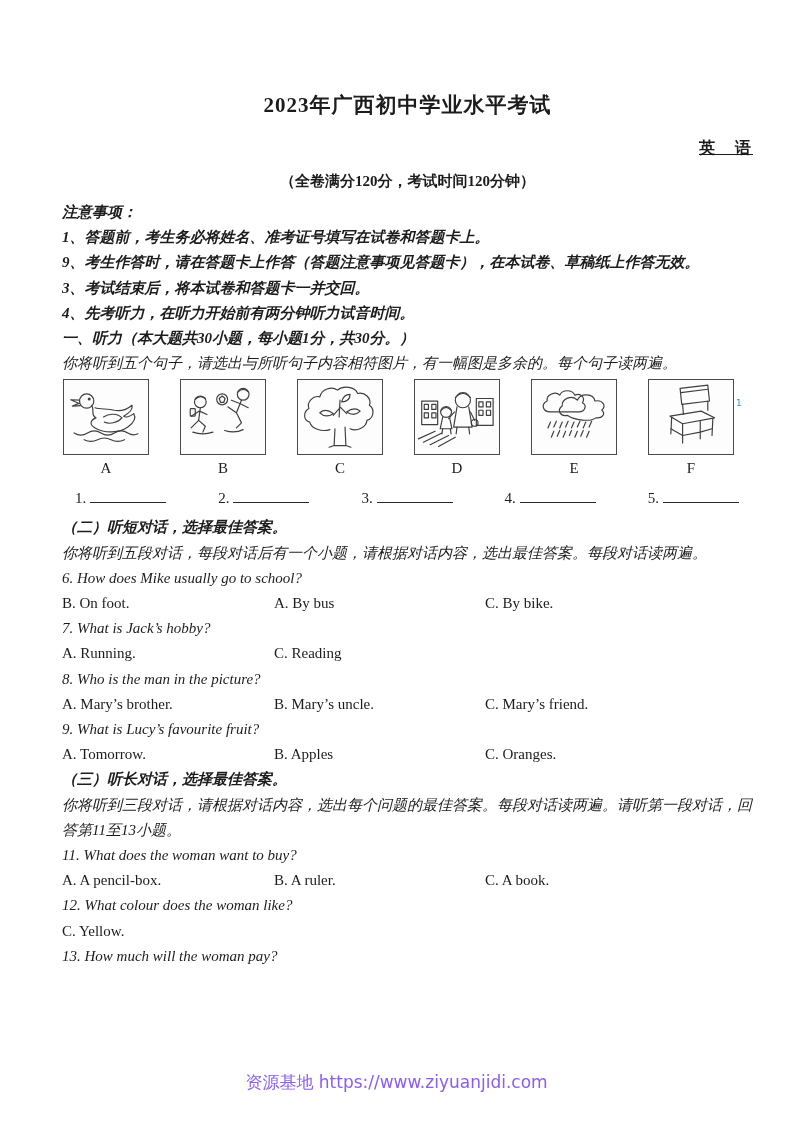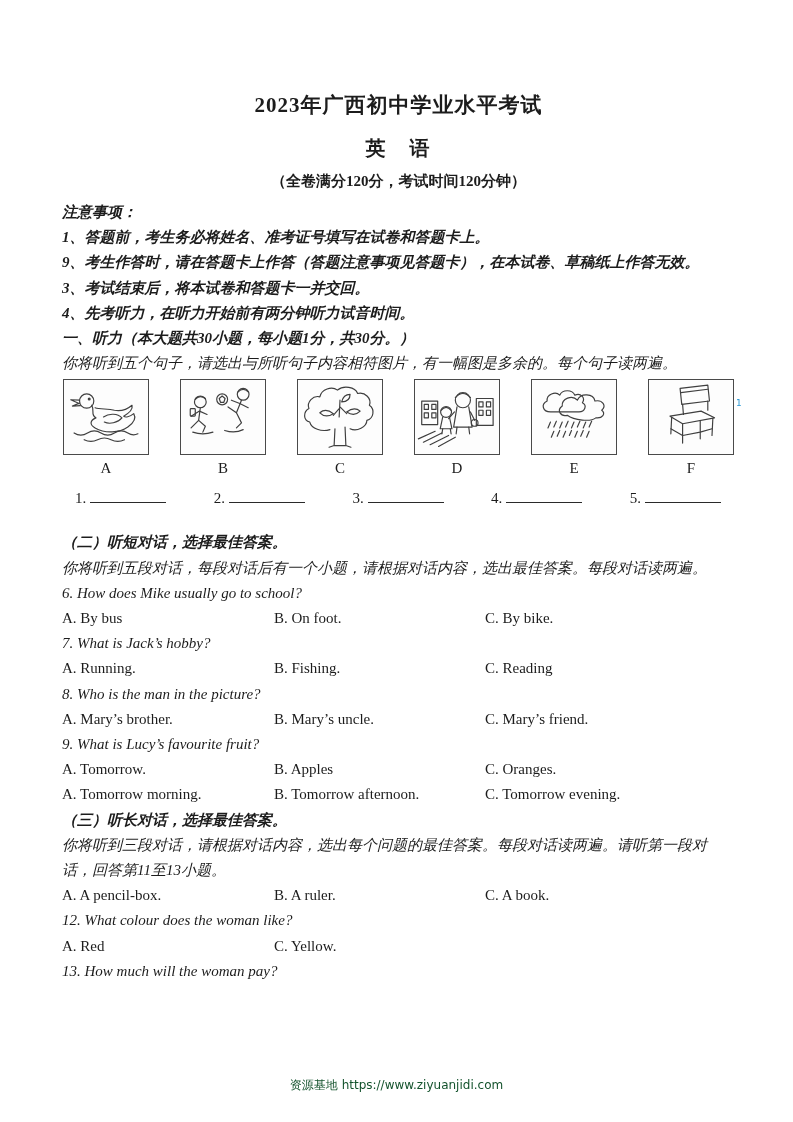--- a/index.html
+++ b/index.html
@@ -10,7 +10,7 @@
     margin: 0 auto;
     background: #ffffff;
     box-sizing: border-box;
-    padding: 90px 58px 0 62px;
+    padding: 90px 40px 0 62px;
     font-family: "Liberation Serif", "DejaVu Serif", serif;
     color: #1c1c1c;
     overflow: hidden;

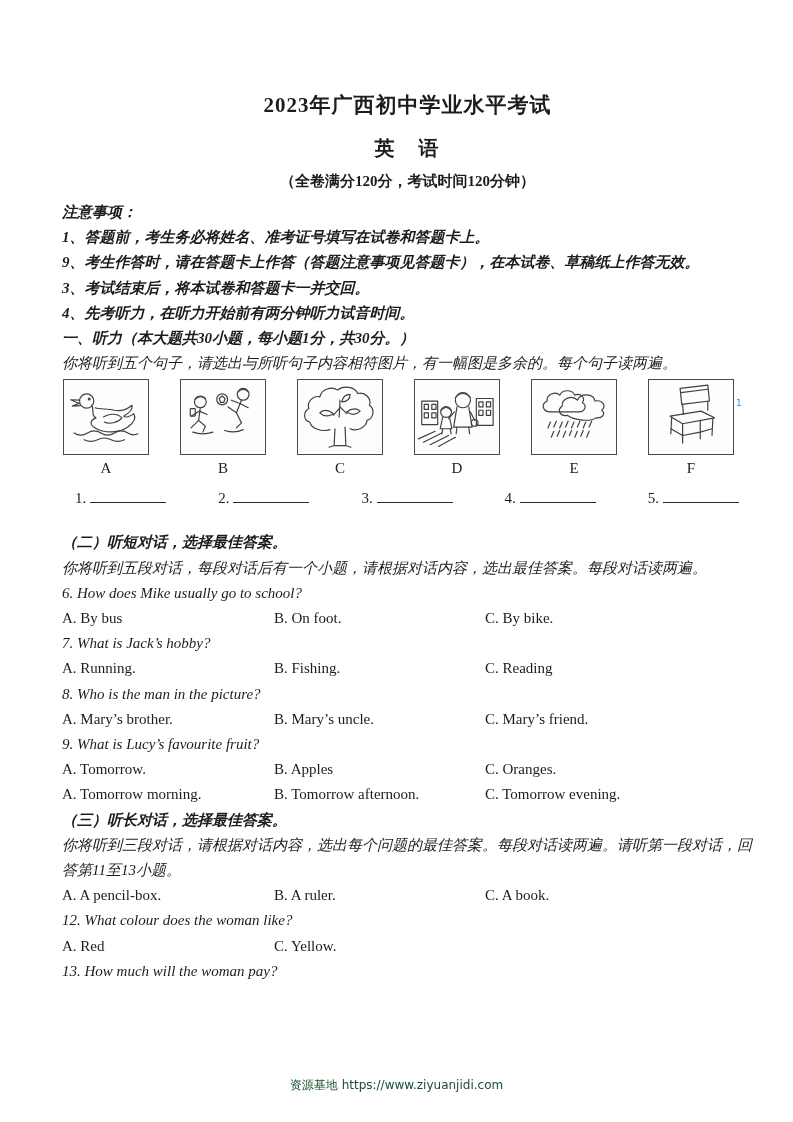--- a/index.html
+++ b/index.html
@@ -23,12 +23,13 @@
     letter-spacing: 1px;
   }
   .subject {
-    text-align: center;
-    font-size: 20px;
+    text-align: right;
+    font-size: 16px;
     font-weight: 700;
     line-height: 28px;
     margin-top: 14px;
     letter-spacing: 2px;
+    text-decoration: underline;
   }
   .exam-info {
     text-align: center;

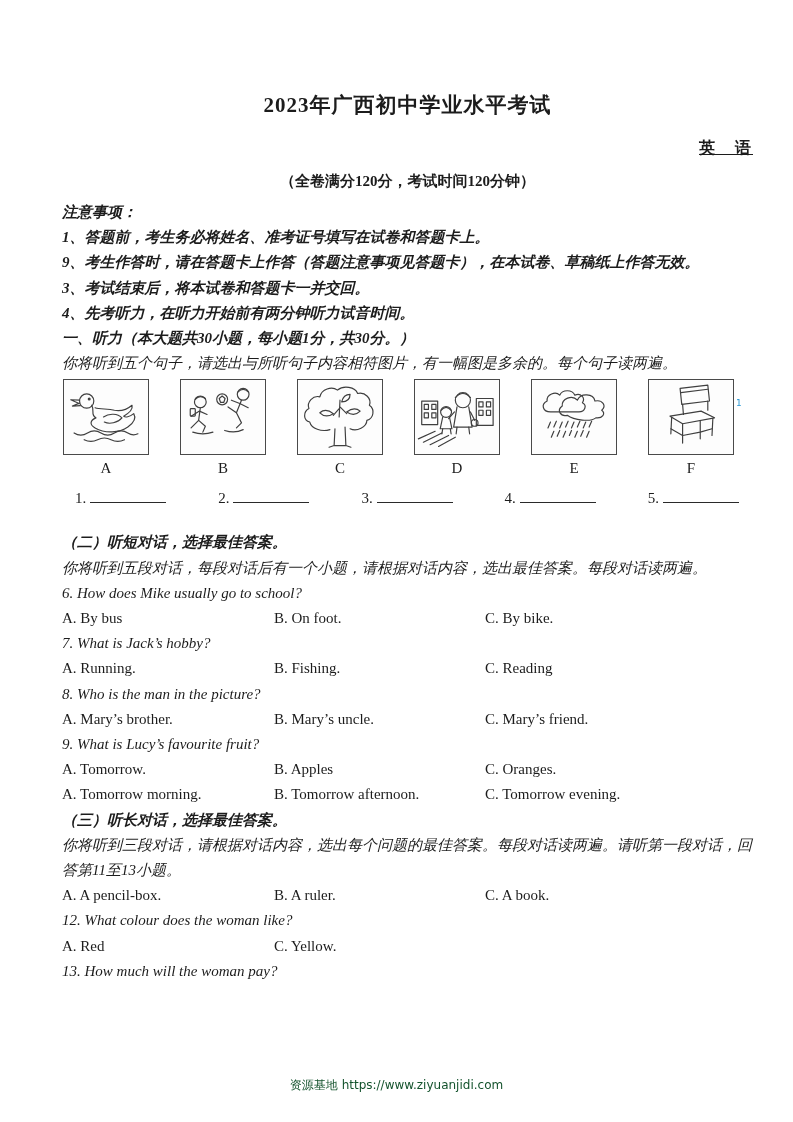--- a/index.html
+++ b/index.html
@@ -243,7 +243,7 @@
     <span><span>5.</span><span class="blank-line"></span></span>
   </div>
 
-  <div class="tline bold" style="margin-top:20px">（二）听短对话，选择最佳答案。</div>
+  <div class="tline bold" style="margin-top:5px">（二）听短对话，选择最佳答案。</div>
   <div class="tline">你将听到五段对话，每段对话后有一个小题，请根据对话内容，选出最佳答案。每段对话读两遍。</div>
 
   <div class="tline">6. How does Mike usually go to school?</div>

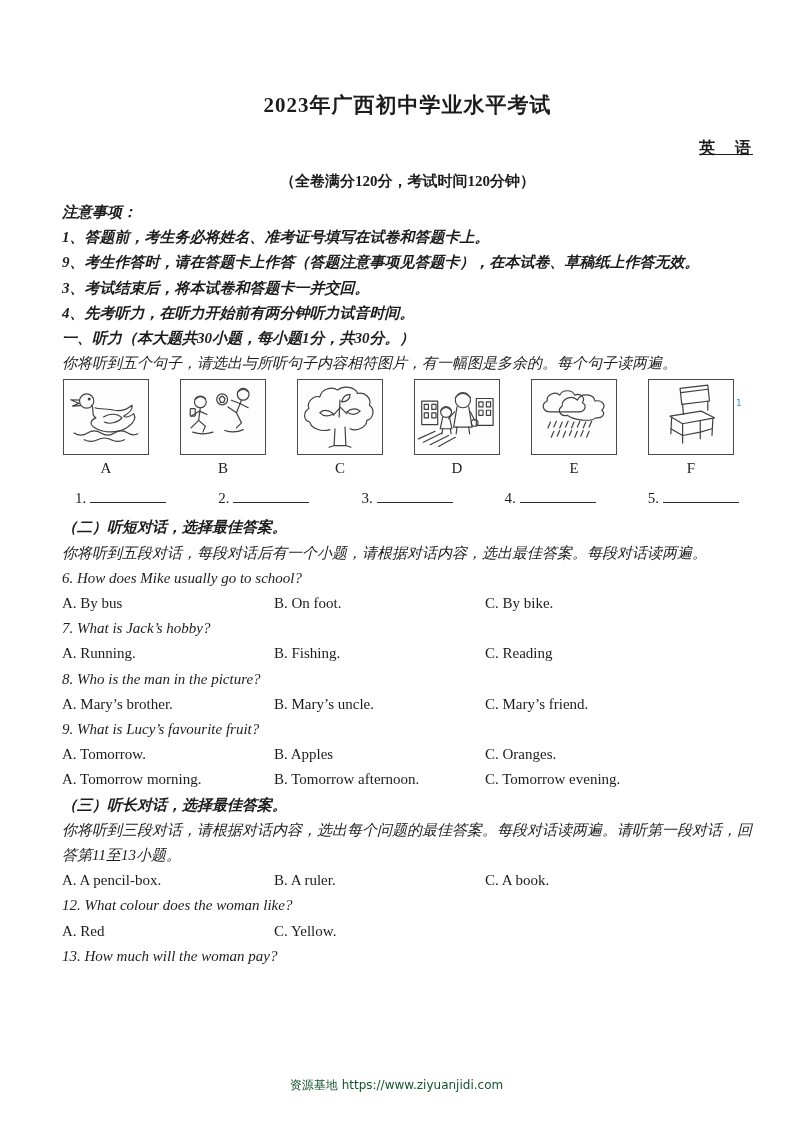--- a/index.html
+++ b/index.html
@@ -248,8 +248,8 @@
 
   <div class="tline">6. How does Mike usually go to school?</div>
   <div class="opts">
+    <span>B. On foot.</span>
     <span>A. By bus</span>
-    <span>B. On foot.</span>
     <span>C. By bike.</span>
   </div>
   <div class="tline">7. What is Jack’s hobby?</div>

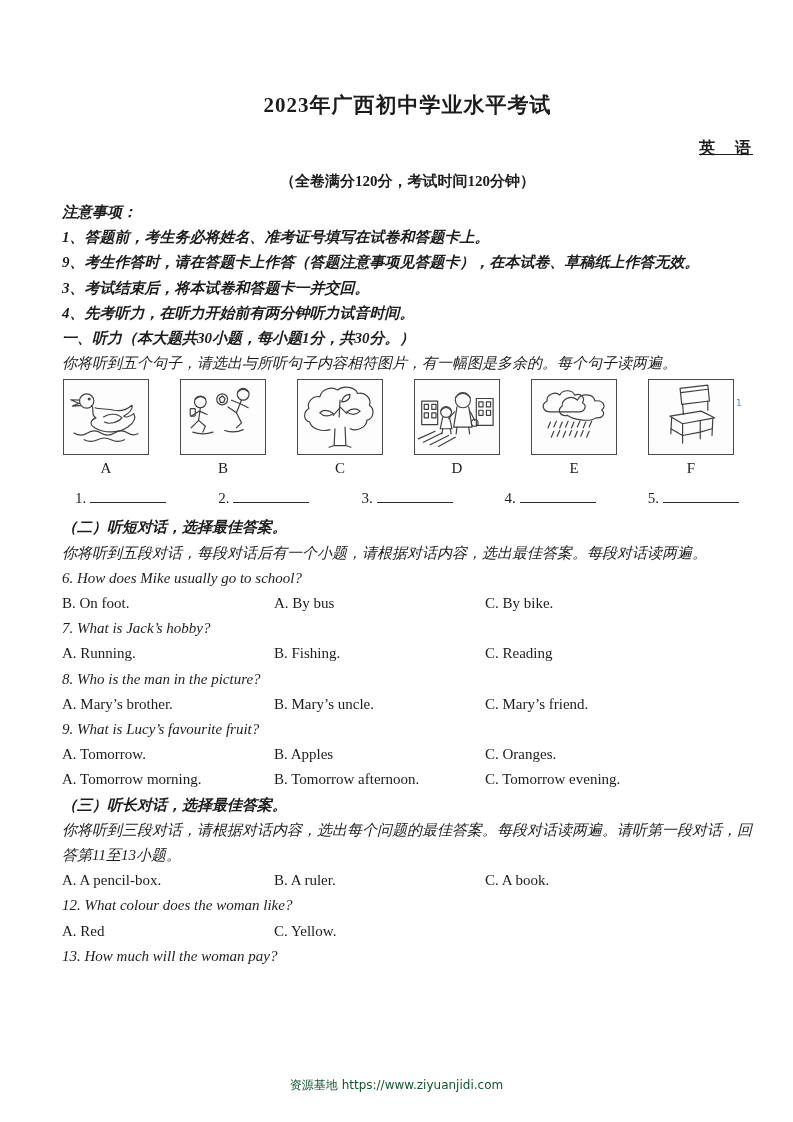--- a/index.html
+++ b/index.html
@@ -255,7 +255,6 @@
   <div class="tline">7. What is Jack’s hobby?</div>
   <div class="opts">
     <span>A. Running.</span>
-    <span>B. Fishing.</span>
     <span>C. Reading</span>
   </div>
   <div class="tline">8. Who is the man in the picture?</div>

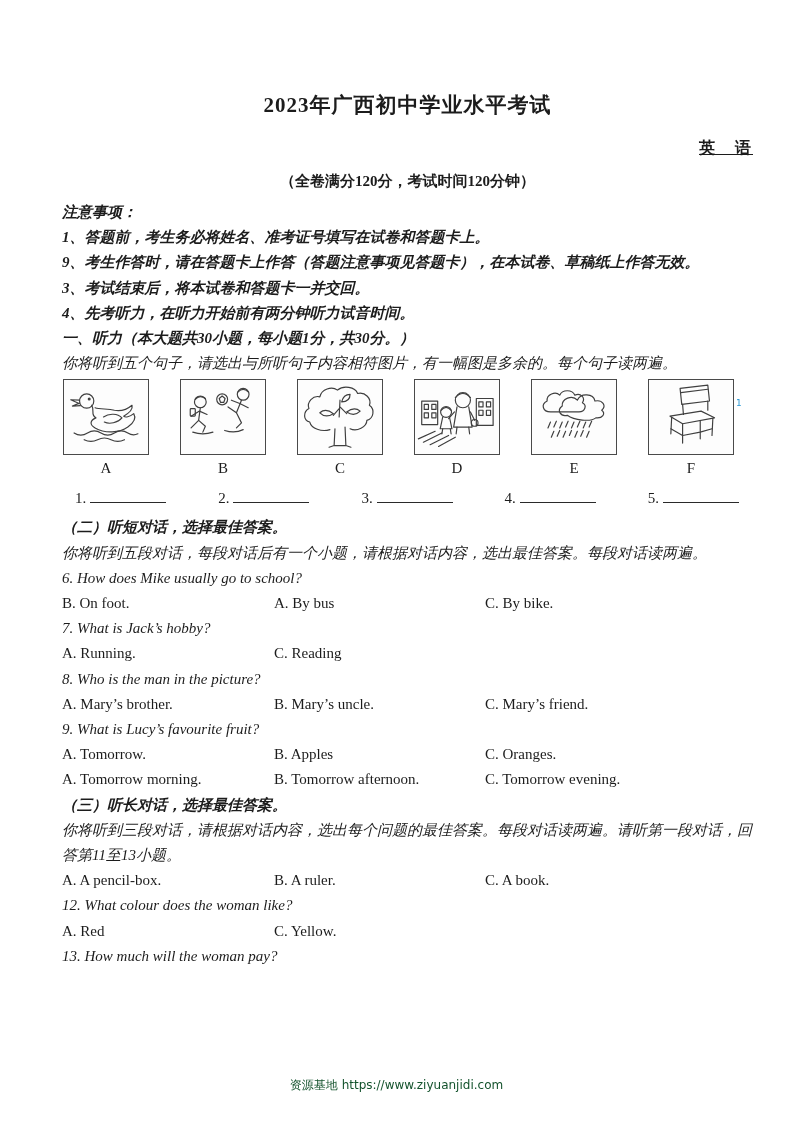--- a/index.html
+++ b/index.html
@@ -269,11 +269,6 @@
     <span>B. Apples</span>
     <span>C. Oranges.</span>
   </div>
-  <div class="opts">
-    <span>A. Tomorrow morning.</span>
-    <span>B. Tomorrow afternoon.</span>
-    <span>C. Tomorrow evening.</span>
-  </div>
 
   <div class="tline bold">（三）听长对话，选择最佳答案。</div>
   <div class="tline">你将听到三段对话，请根据对话内容，选出每个问题的最佳答案。每段对话读两遍。请听第一段对话，回答第11至13小题。</div>

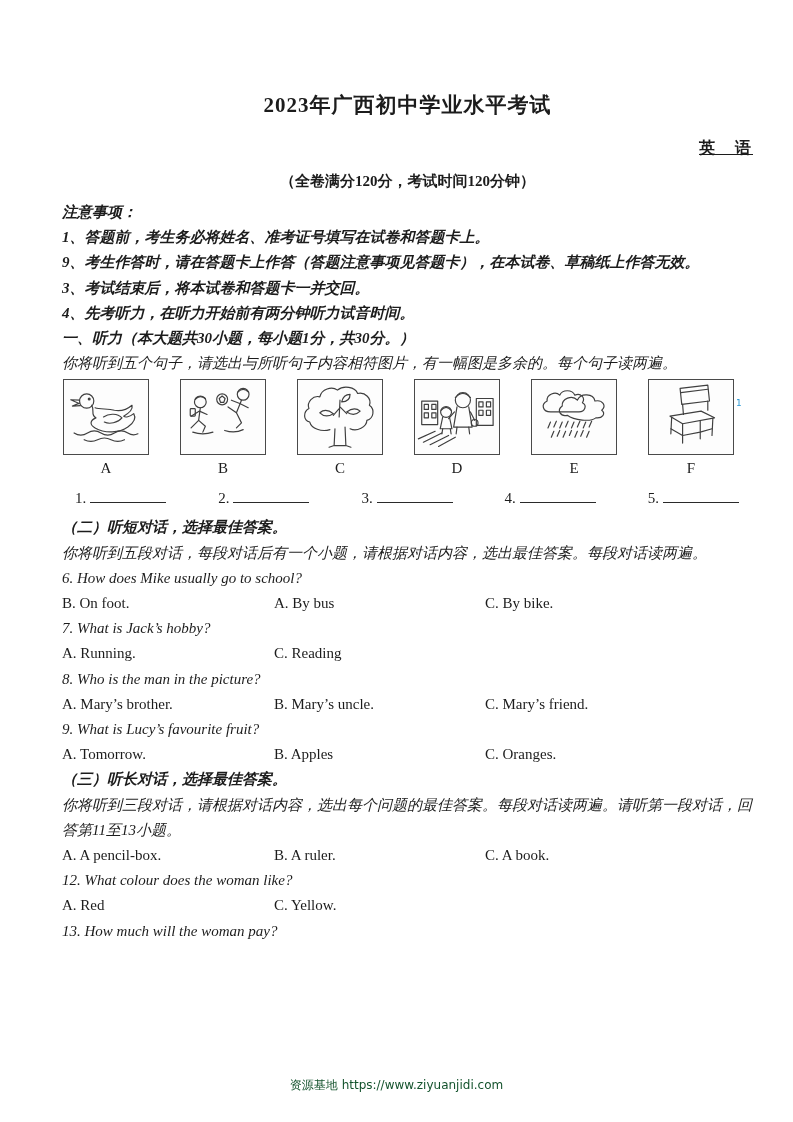--- a/index.html
+++ b/index.html
@@ -273,6 +273,7 @@
   <div class="tline bold">（三）听长对话，选择最佳答案。</div>
   <div class="tline">你将听到三段对话，请根据对话内容，选出每个问题的最佳答案。每段对话读两遍。请听第一段对话，回答第11至13小题。</div>
 
+  <div class="tline">11. What does the woman want to buy?</div>
   <div class="opts">
     <span>A. A pencil-box.</span>
     <span>B. A ruler.</span>

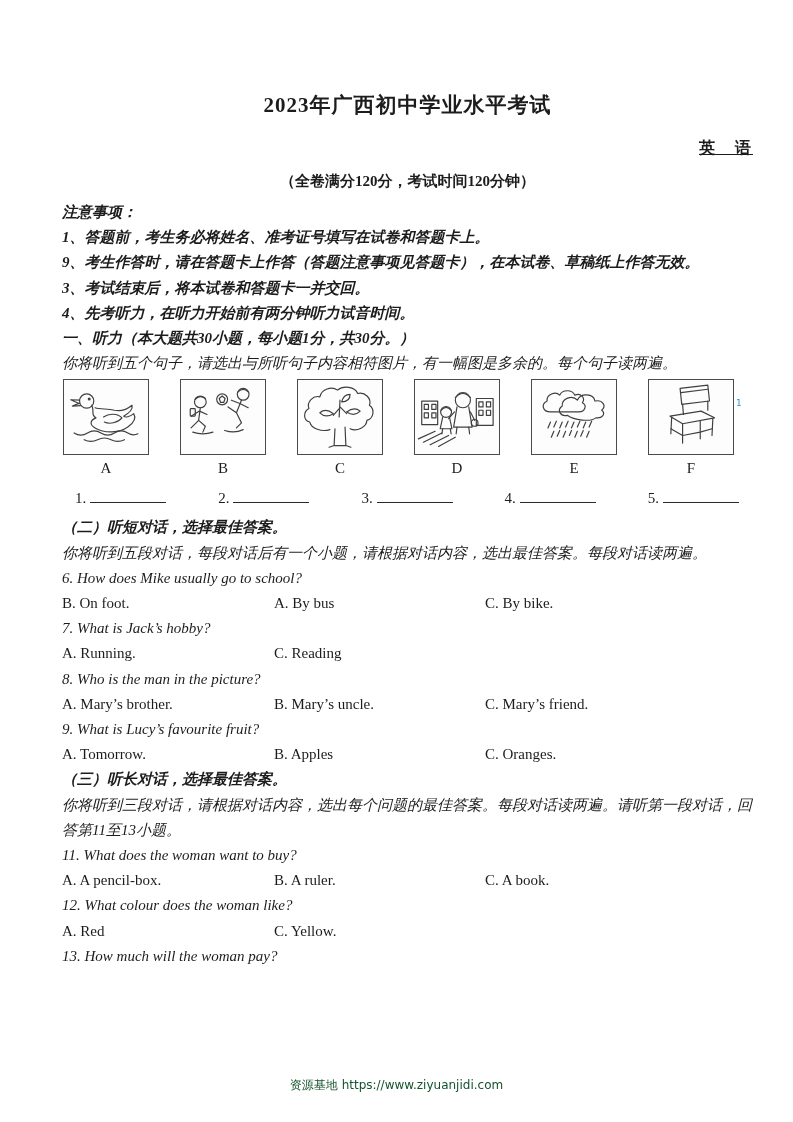--- a/index.html
+++ b/index.html
@@ -281,7 +281,6 @@
   </div>
   <div class="tline">12. What colour does the woman like?</div>
   <div class="opts">
-    <span>A. Red</span>
     <span>C. Yellow.</span>
   </div>
   <div class="tline">13. How much will the woman pay?</div>

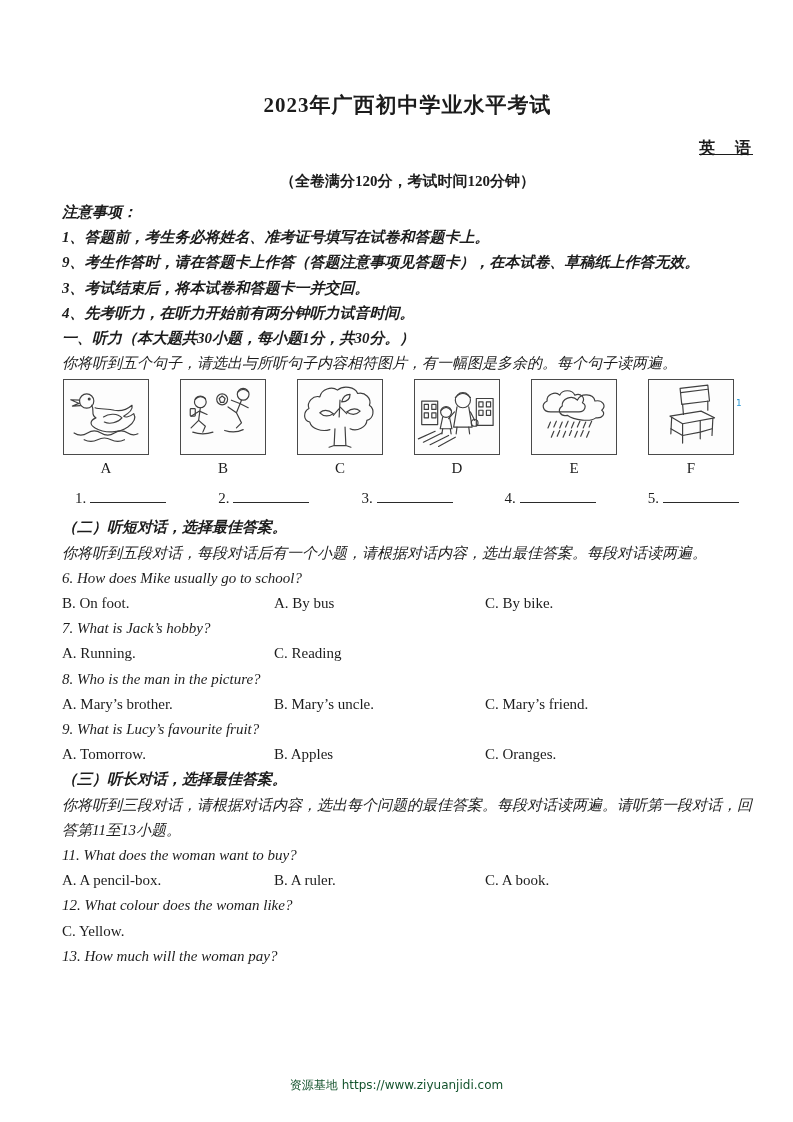--- a/index.html
+++ b/index.html
@@ -83,9 +83,9 @@
     left: 0; right: 0;
     bottom: 28px;
     text-align: center;
-    color: #14532d;
+    color: #8b5cf6;
     font-family: "DejaVu Sans", "Liberation Sans", sans-serif;
-    font-size: 12px;
+    font-size: 17px;
   }
   .page-mark {
     position: absolute;

